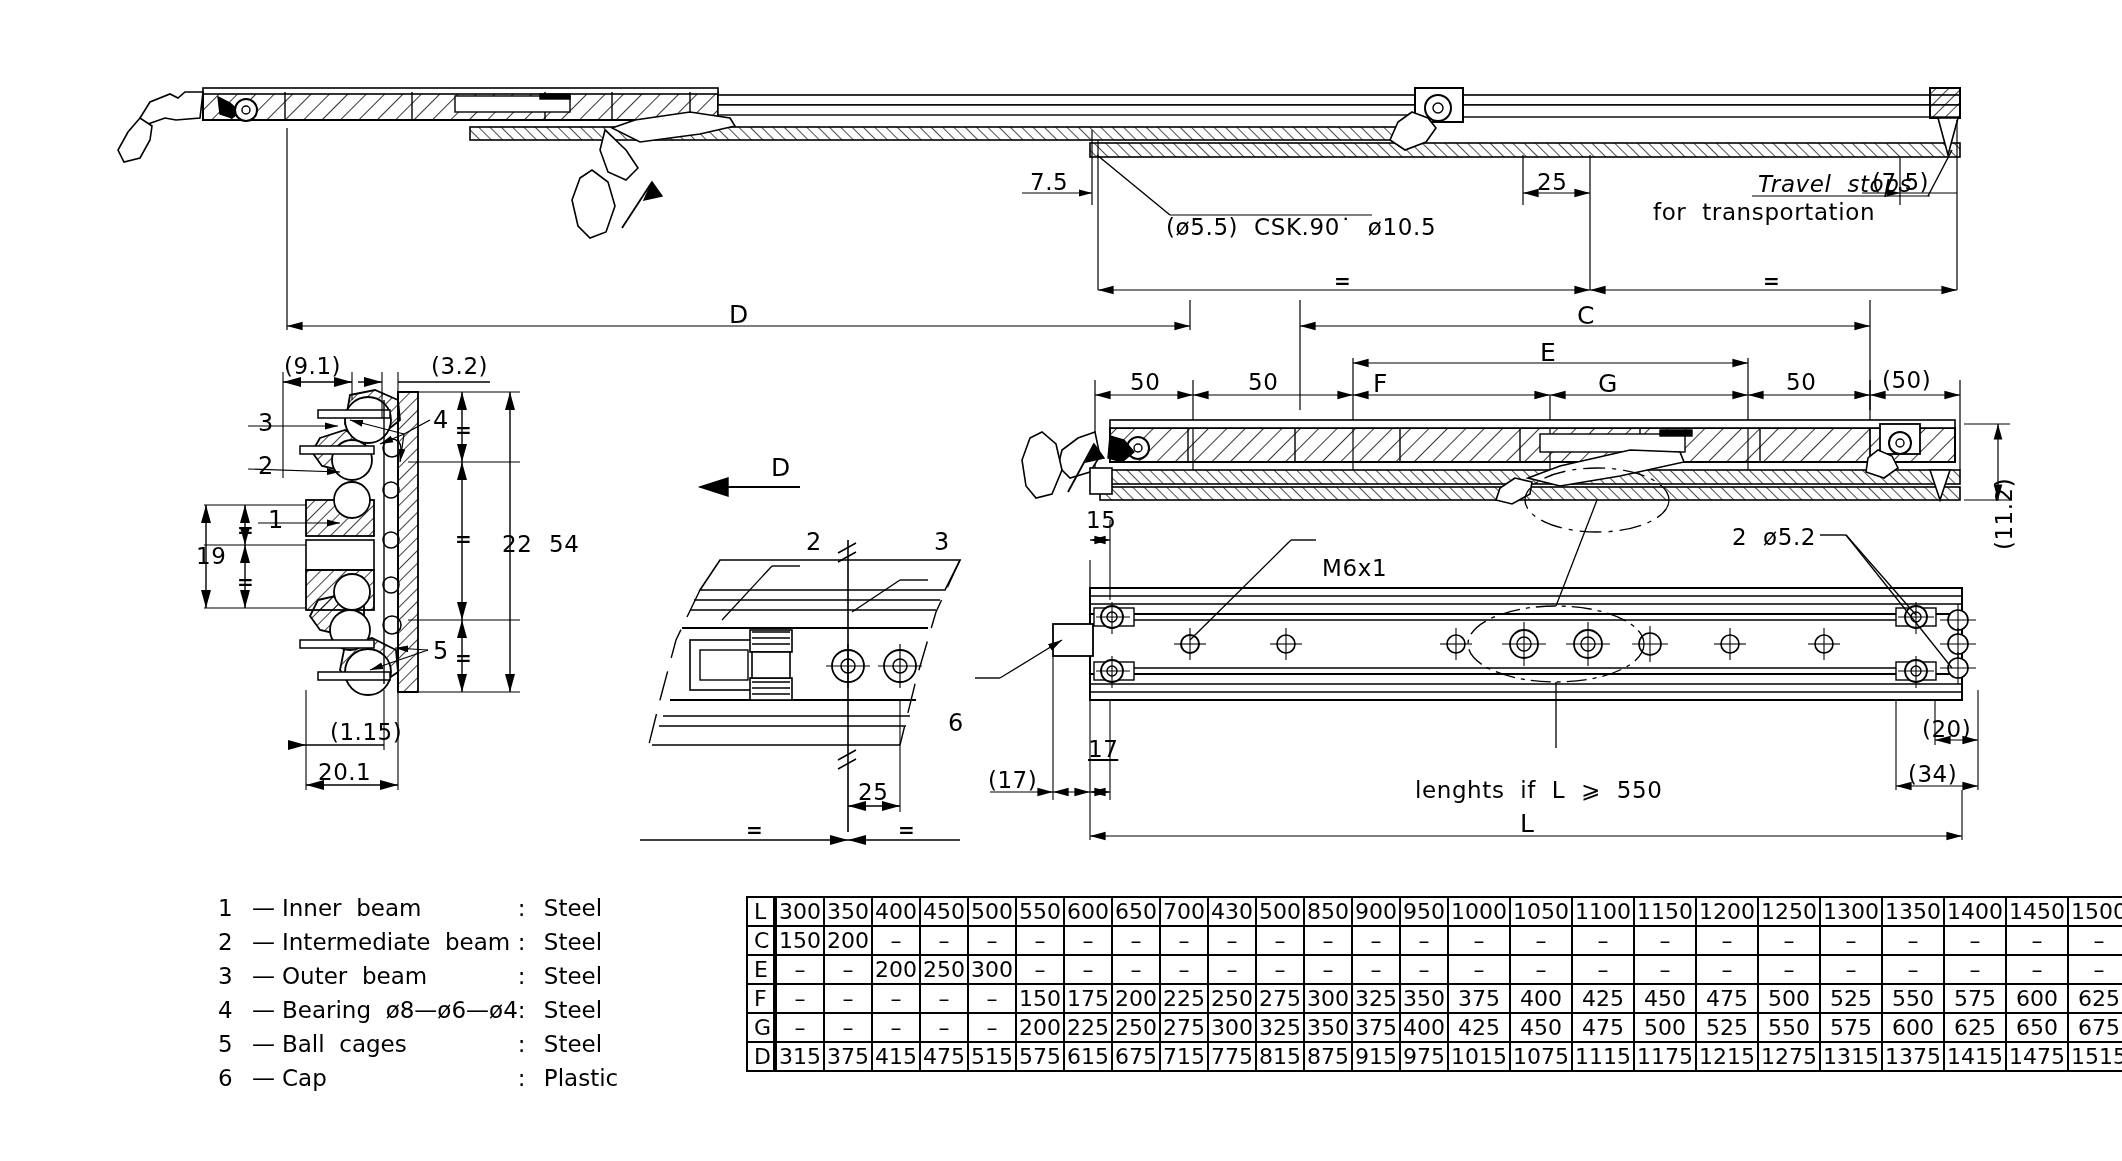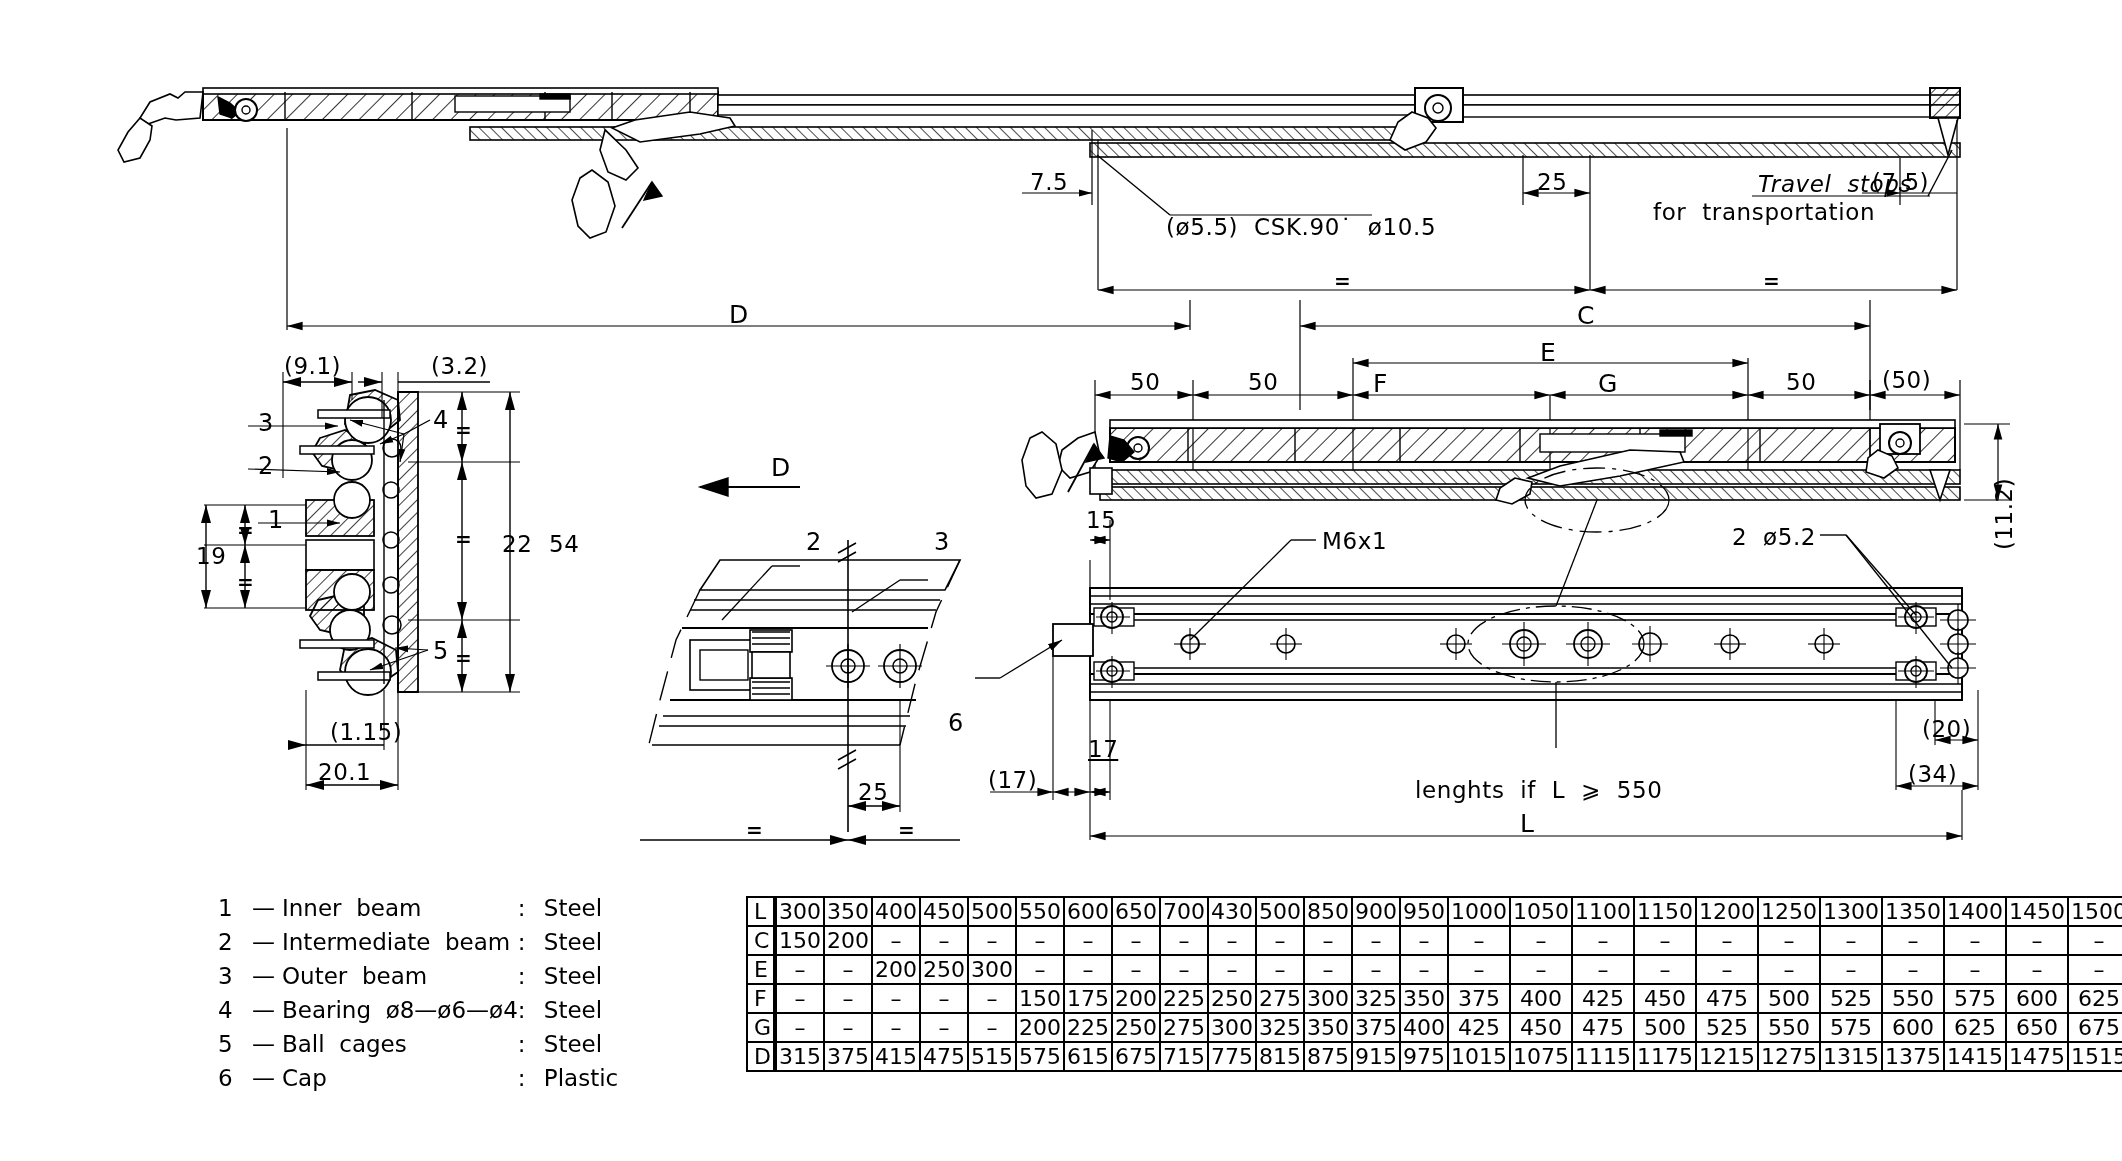--- a/index.html
+++ b/index.html
@@ -584,7 +584,7 @@
   <div class="lbl t-eq" style="left:898px; top:818px;">=</div>
 
   <div class="lbl t-dim" style="left:1086px; top:506px;">15</div>
-  <div class="lbl t-note" style="left:1322px; top:527px;">M6x1</div>
+  <div class="lbl t-note" style="left:1322px; top:554px;">M6x1</div>
   <div class="lbl t-note" style="left:1732px; top:523px;">2  ø5.2</div>
   <div class="lbl t-note" style="left:1415px; top:776px;">lenghts  if  L  ⩾  550</div>
   <div class="lbl t-item" style="left:948px; top:708px;">6</div>

